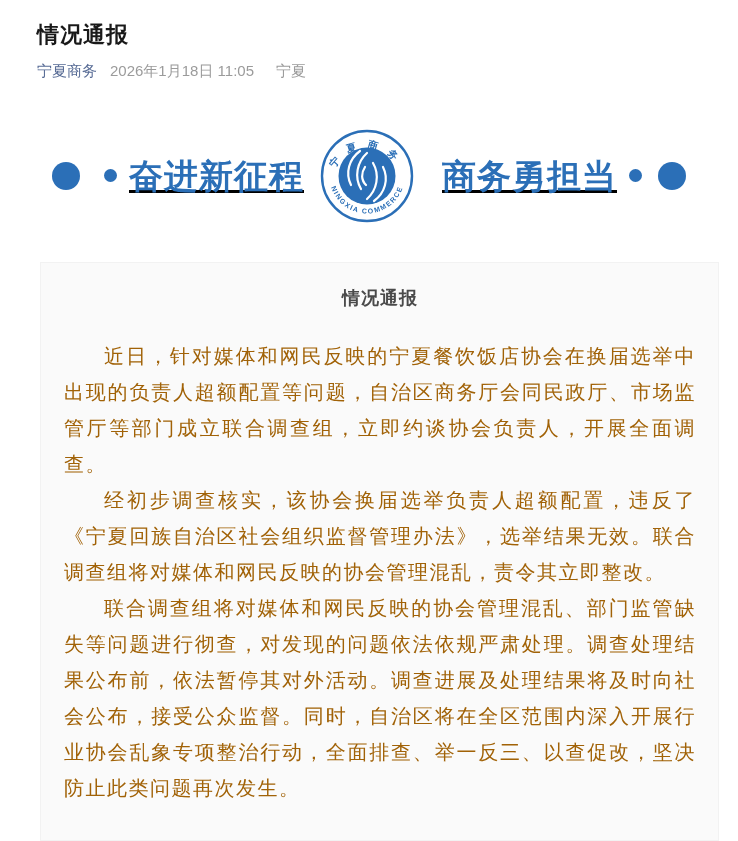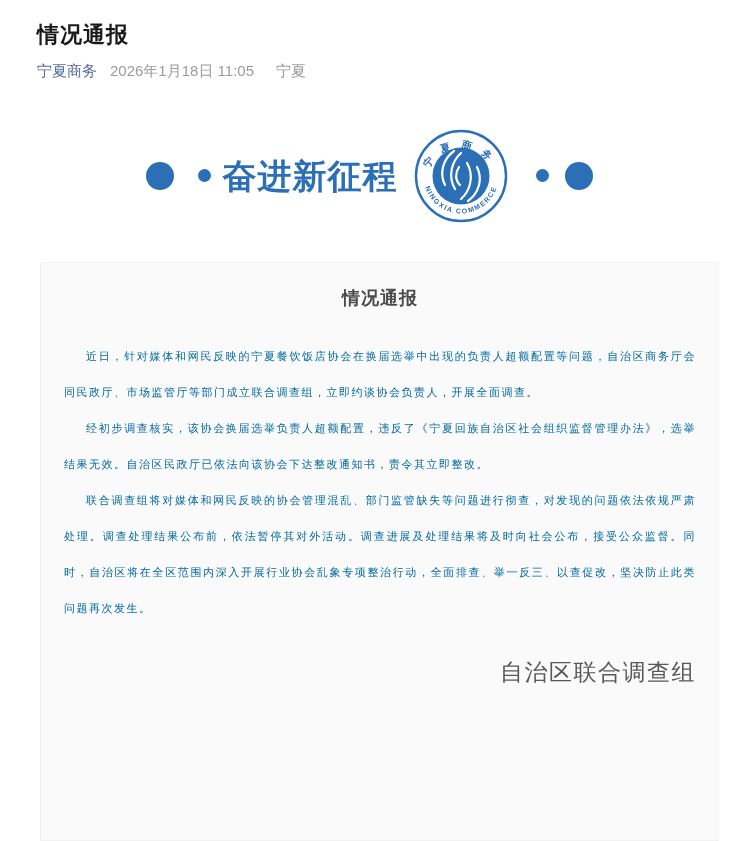--- a/index.html
+++ b/index.html
@@ -21,7 +21,7 @@
 
   .banner {
     margin-top:36px; height:121px;
-    display:flex; align-items:center; justify-content:center;
+    display:flex; align-items:center; justify-content:center;text-decoration:underline;
   }
   .dot { border-radius:50%; background:#2b6fb7; flex:none; }
   .dot-lg { width:28px; height:28px; }

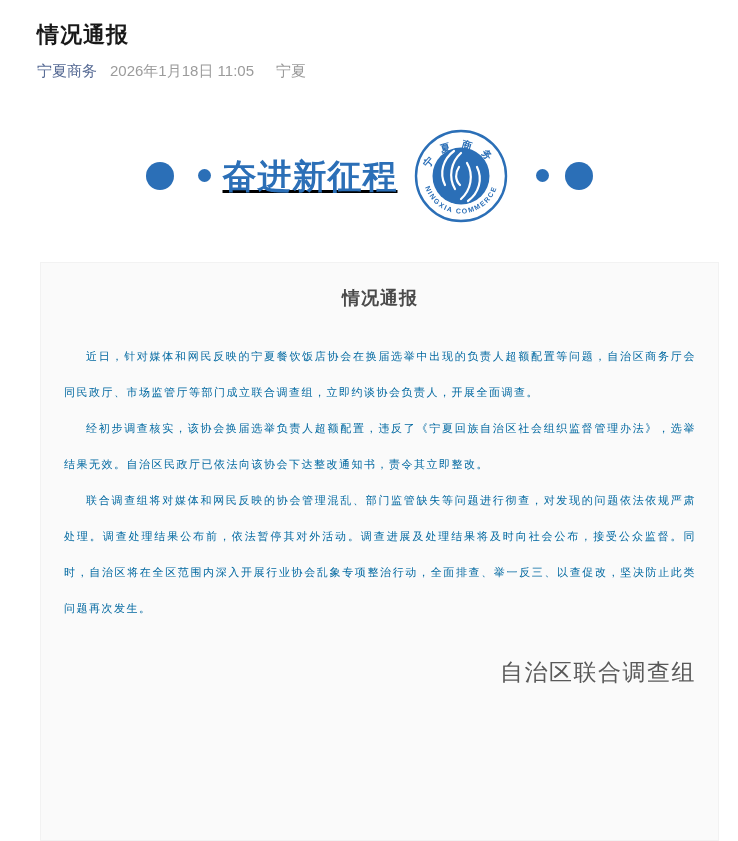--- a/index.html
+++ b/index.html
@@ -96,6 +96,7 @@
       </text>
     </svg>
 
+    <span class="banner-text m-r-12">商务勇担当</span>
     <span class="dot dot-sm m-r-16"></span>
     <span class="dot dot-lg"></span>
   </div>

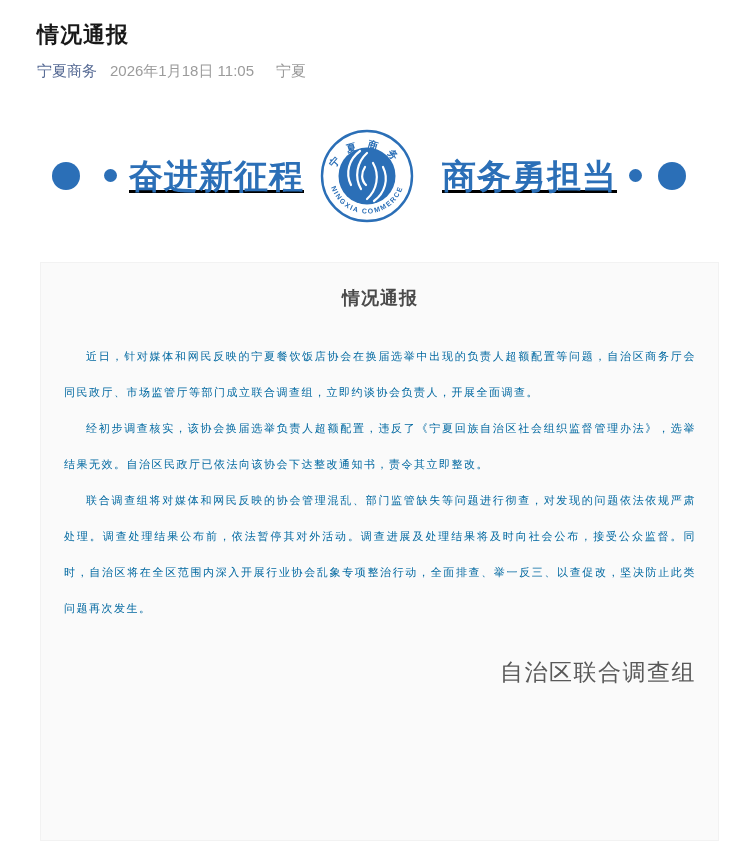--- a/index.html
+++ b/index.html
@@ -46,7 +46,7 @@
     line-height:30px; letter-spacing:1px; margin-bottom:25px;
   }
   .notice-box p {
-    font-size:11px; color:#0369a1; line-height:36px; letter-spacing:1.5px;
+    font-size:20px; color:#a16207; line-height:36px; letter-spacing:1.5px;
     text-indent:2em; text-align:justify;
   }
   .signature, .signature-date {

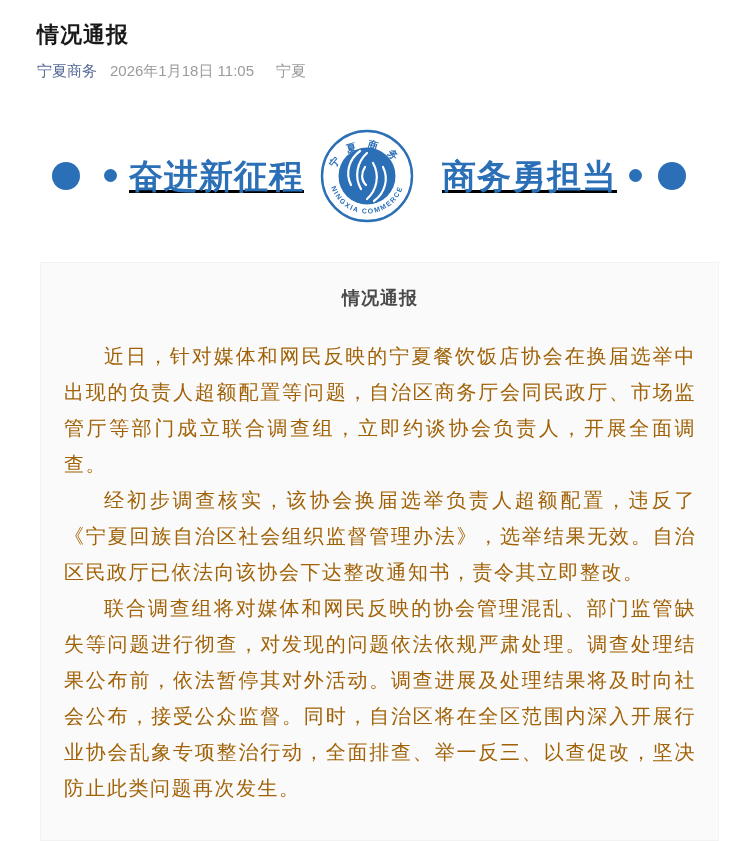--- a/index.html
+++ b/index.html
@@ -104,7 +104,7 @@
   <div class="notice-box">
     <div class="notice-title">情况通报</div>
     <p>近日，针对媒体和网民反映的宁夏餐饮饭店协会在换届选举中出现的负责人超额配置等问题，自治区商务厅会同民政厅、市场监管厅等部门成立联合调查组，立即约谈协会负责人，开展全面调查。</p>
-    <p>经初步调查核实，该协会换届选举负责人超额配置，违反了《宁夏回族自治区社会组织监督管理办法》，选举结果无效。自治区民政厅已依法向该协会下达整改通知书，责令其立即整改。</p>
+    <p>经初步调查核实，该协会换届选举负责人超额配置，违反了《宁夏回族自治区社会组织监督管理办法》，选举结果无效。联合调查组将对媒体和网民反映的协会管理混乱，责令其立即整改。</p>
     <p>联合调查组将对媒体和网民反映的协会管理混乱、部门监管缺失等问题进行彻查，对发现的问题依法依规严肃处理。调查处理结果公布前，依法暂停其对外活动。调查进展及处理结果将及时向社会公布，接受公众监督。同时，自治区将在全区范围内深入开展行业协会乱象专项整治行动，全面排查、举一反三、以查促改，坚决防止此类问题再次发生。</p>
     <div class="signature">自治区联合调查组</div>
   </div>

